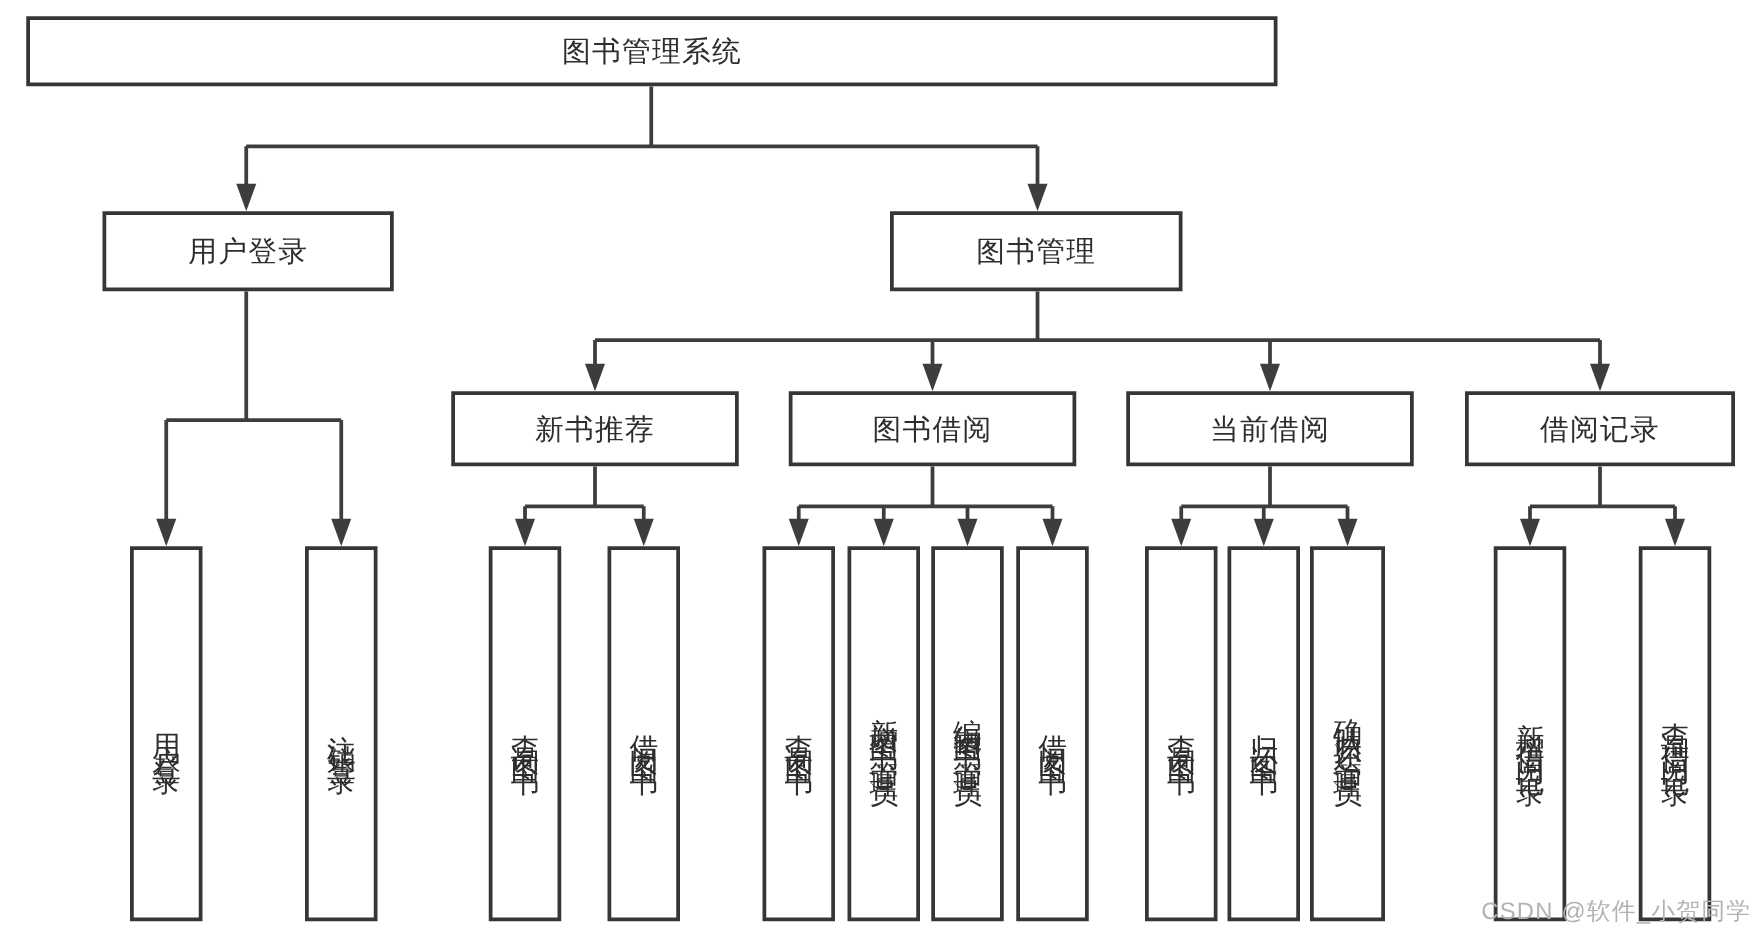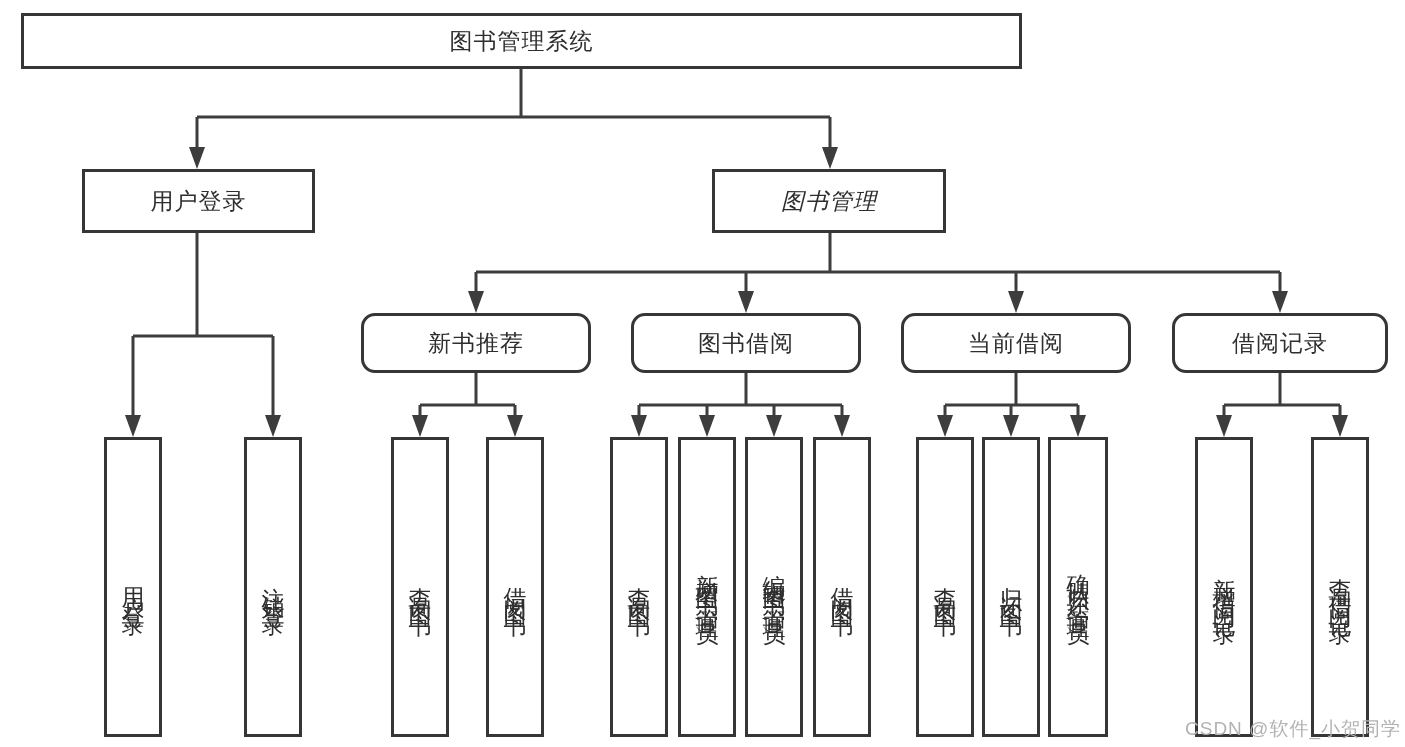--- a/index.html
+++ b/index.html
@@ -39,7 +39,7 @@
   }
   .root-box   { left: 21px;  top: 13px;  width: 1001px; height: 56px; }
   .l2-a       { left: 82px;  top: 169px; width: 233px;  height: 64px; }
-  .l2-b       { left: 712px; top: 169px; width: 234px;  height: 64px; font-style: italic; }
+  .l2-b       { left: 712px; top: 169px; width: 234px;  height: 64px; }
   .l3         { top: 313px; height: 60px; border-radius: 14px; }
   .l3-a       { left: 361px;  width: 230px; }
   .l3-b       { left: 631px;  width: 230px; }

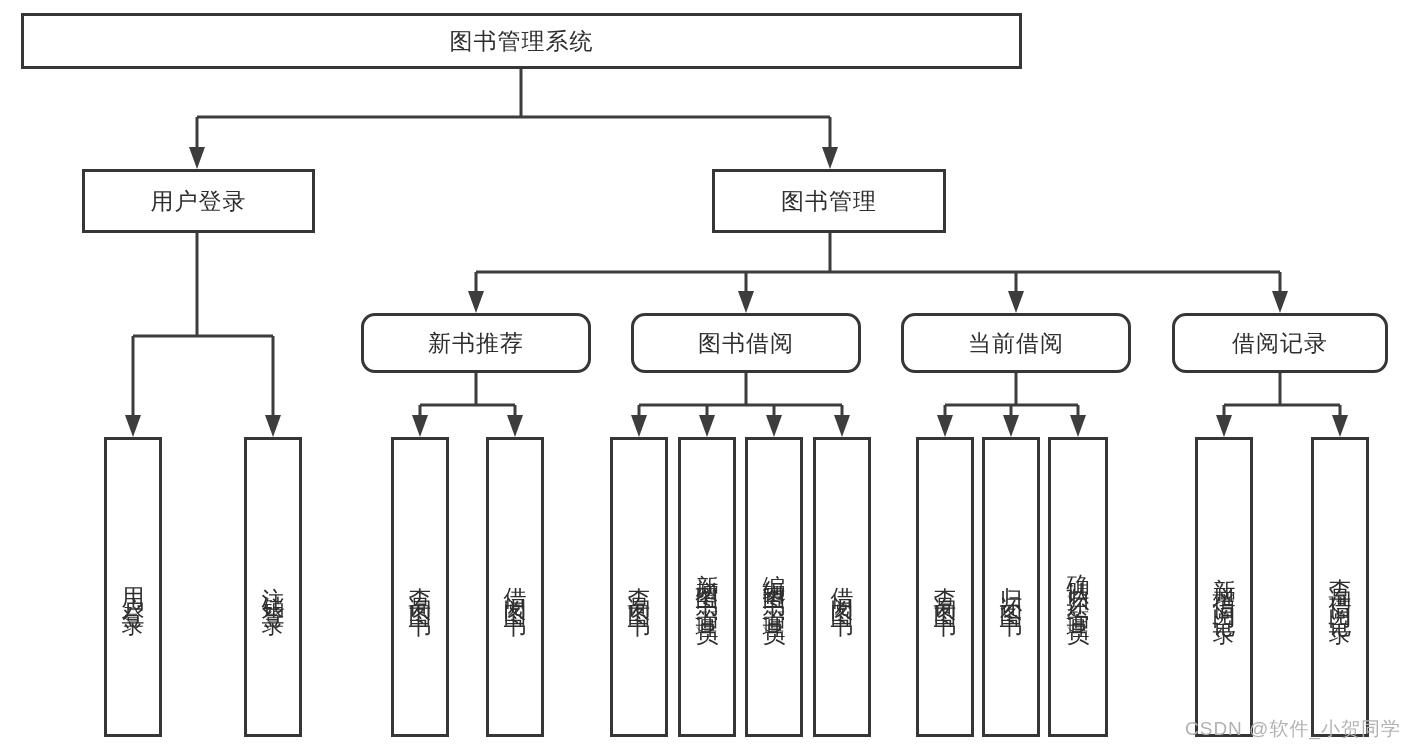--- a/index.html
+++ b/index.html
@@ -40,7 +40,7 @@
   .root-box   { left: 21px;  top: 13px;  width: 1001px; height: 56px; }
   .l2-a       { left: 82px;  top: 169px; width: 233px;  height: 64px; }
   .l2-b       { left: 712px; top: 169px; width: 234px;  height: 64px; }
-  .l3         { top: 313px; height: 60px; border-radius: 14px; }
+  .l3         { top: 313px; height: 60px; }
   .l3-a       { left: 361px;  width: 230px; }
   .l3-b       { left: 631px;  width: 230px; }
   .l3-c       { left: 901px;  width: 230px; }

